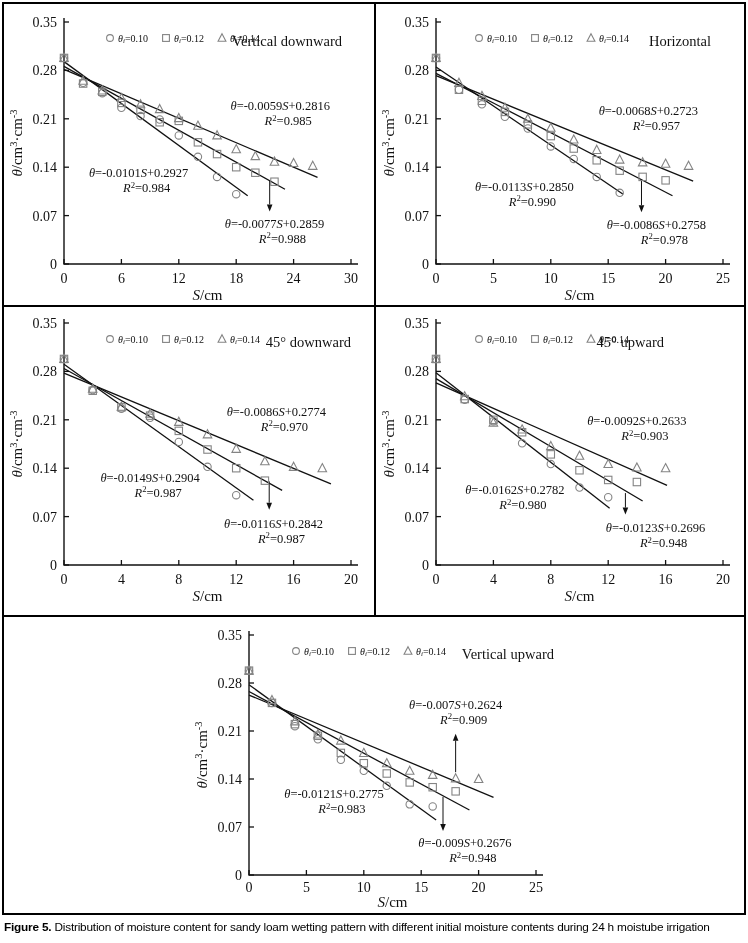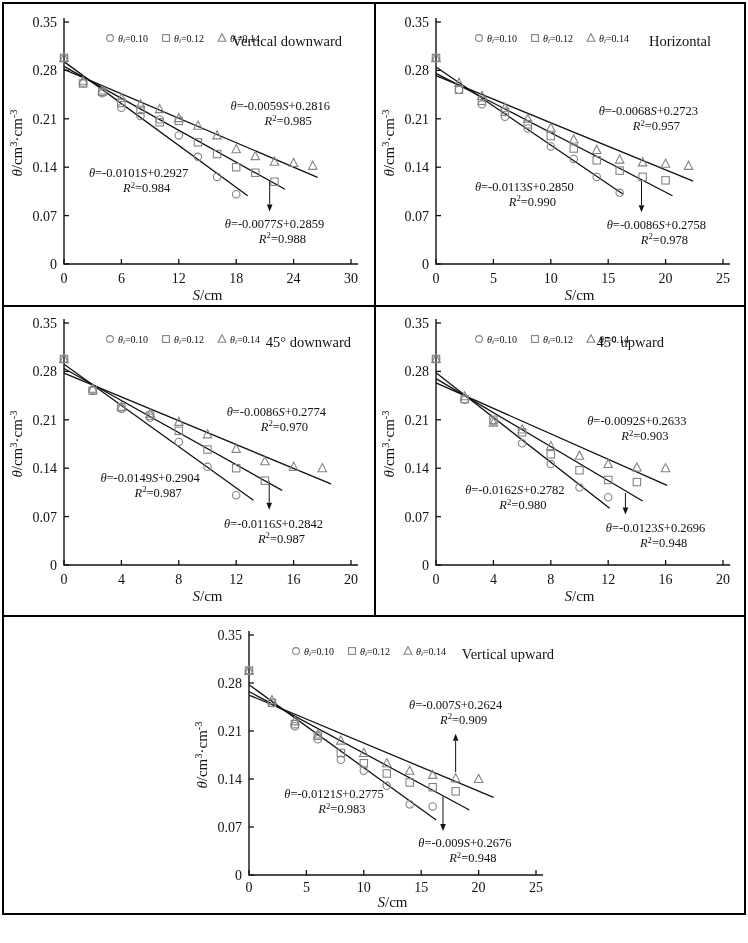--- a/index.html
+++ b/index.html
@@ -552,6 +552,7 @@
     <div class="hdiv h1"></div>
     <div class="hdiv h2"></div>
   </div>
+  <div class="caption"><span class="cap-label">Figure 5.</span><span> Distribution of moisture content for sandy loam wetting pattern with different initial moisture contents during 24 h moistube irrigation</span></div>
 </div>
 
 </body></html>

